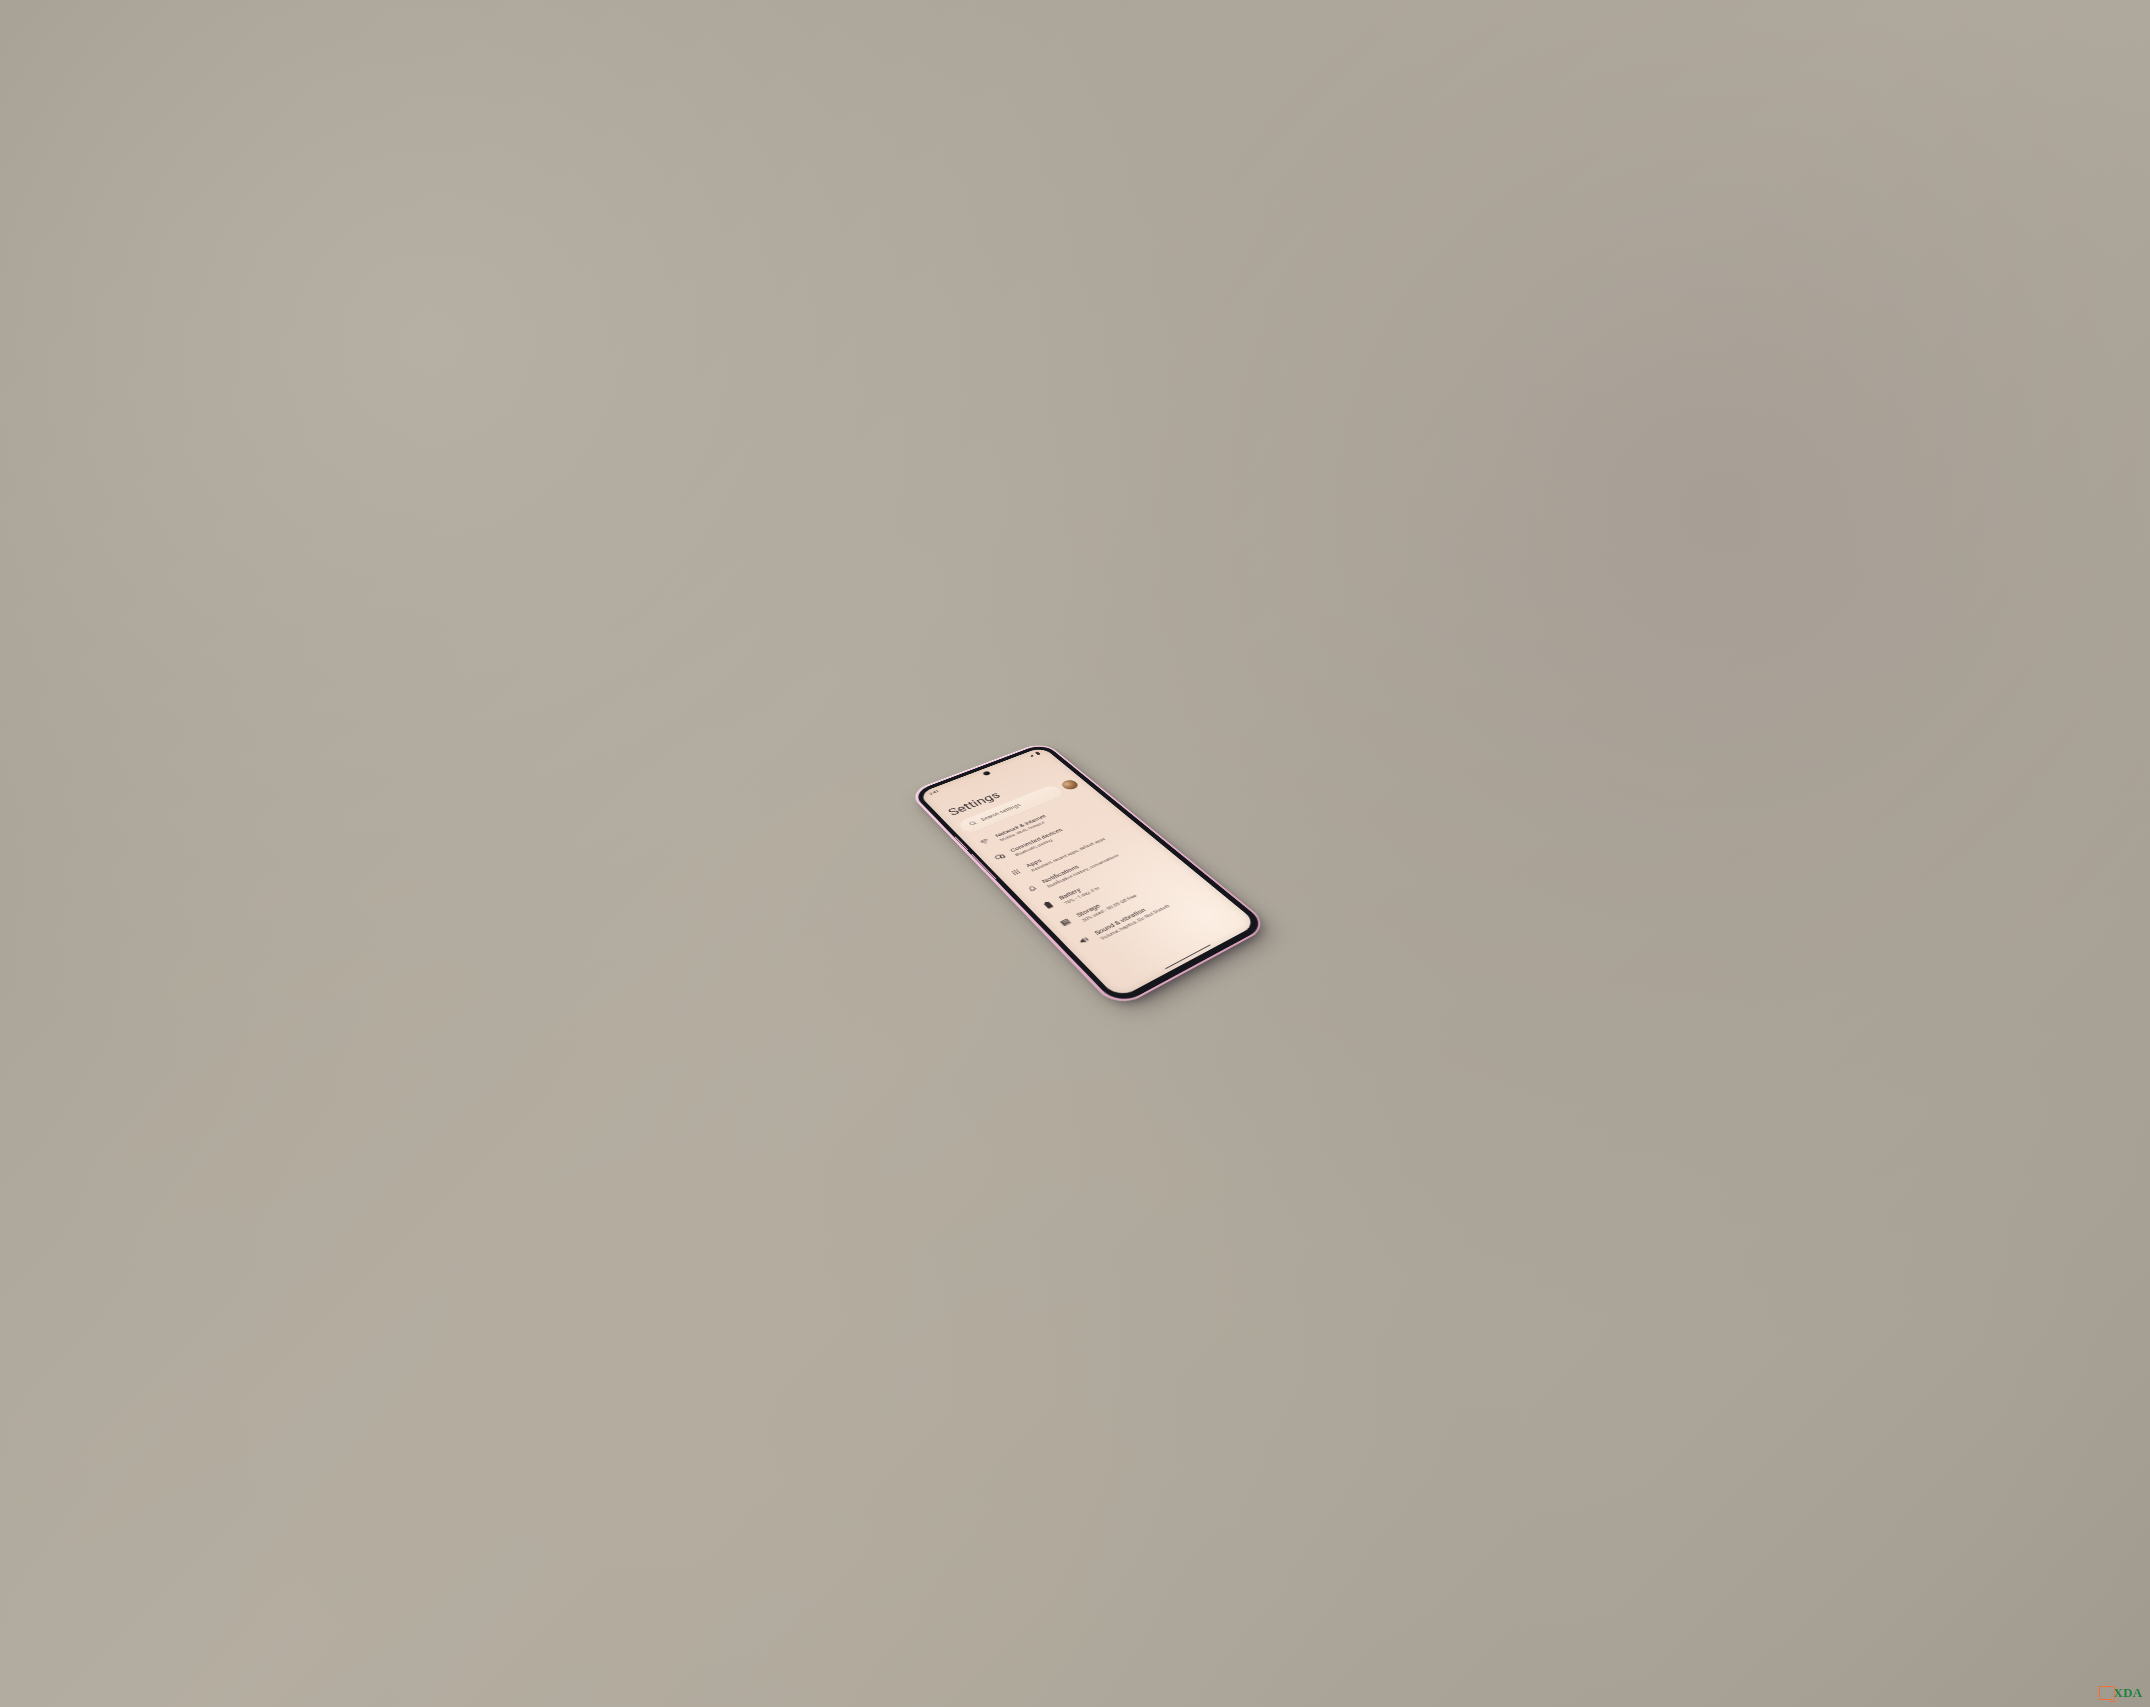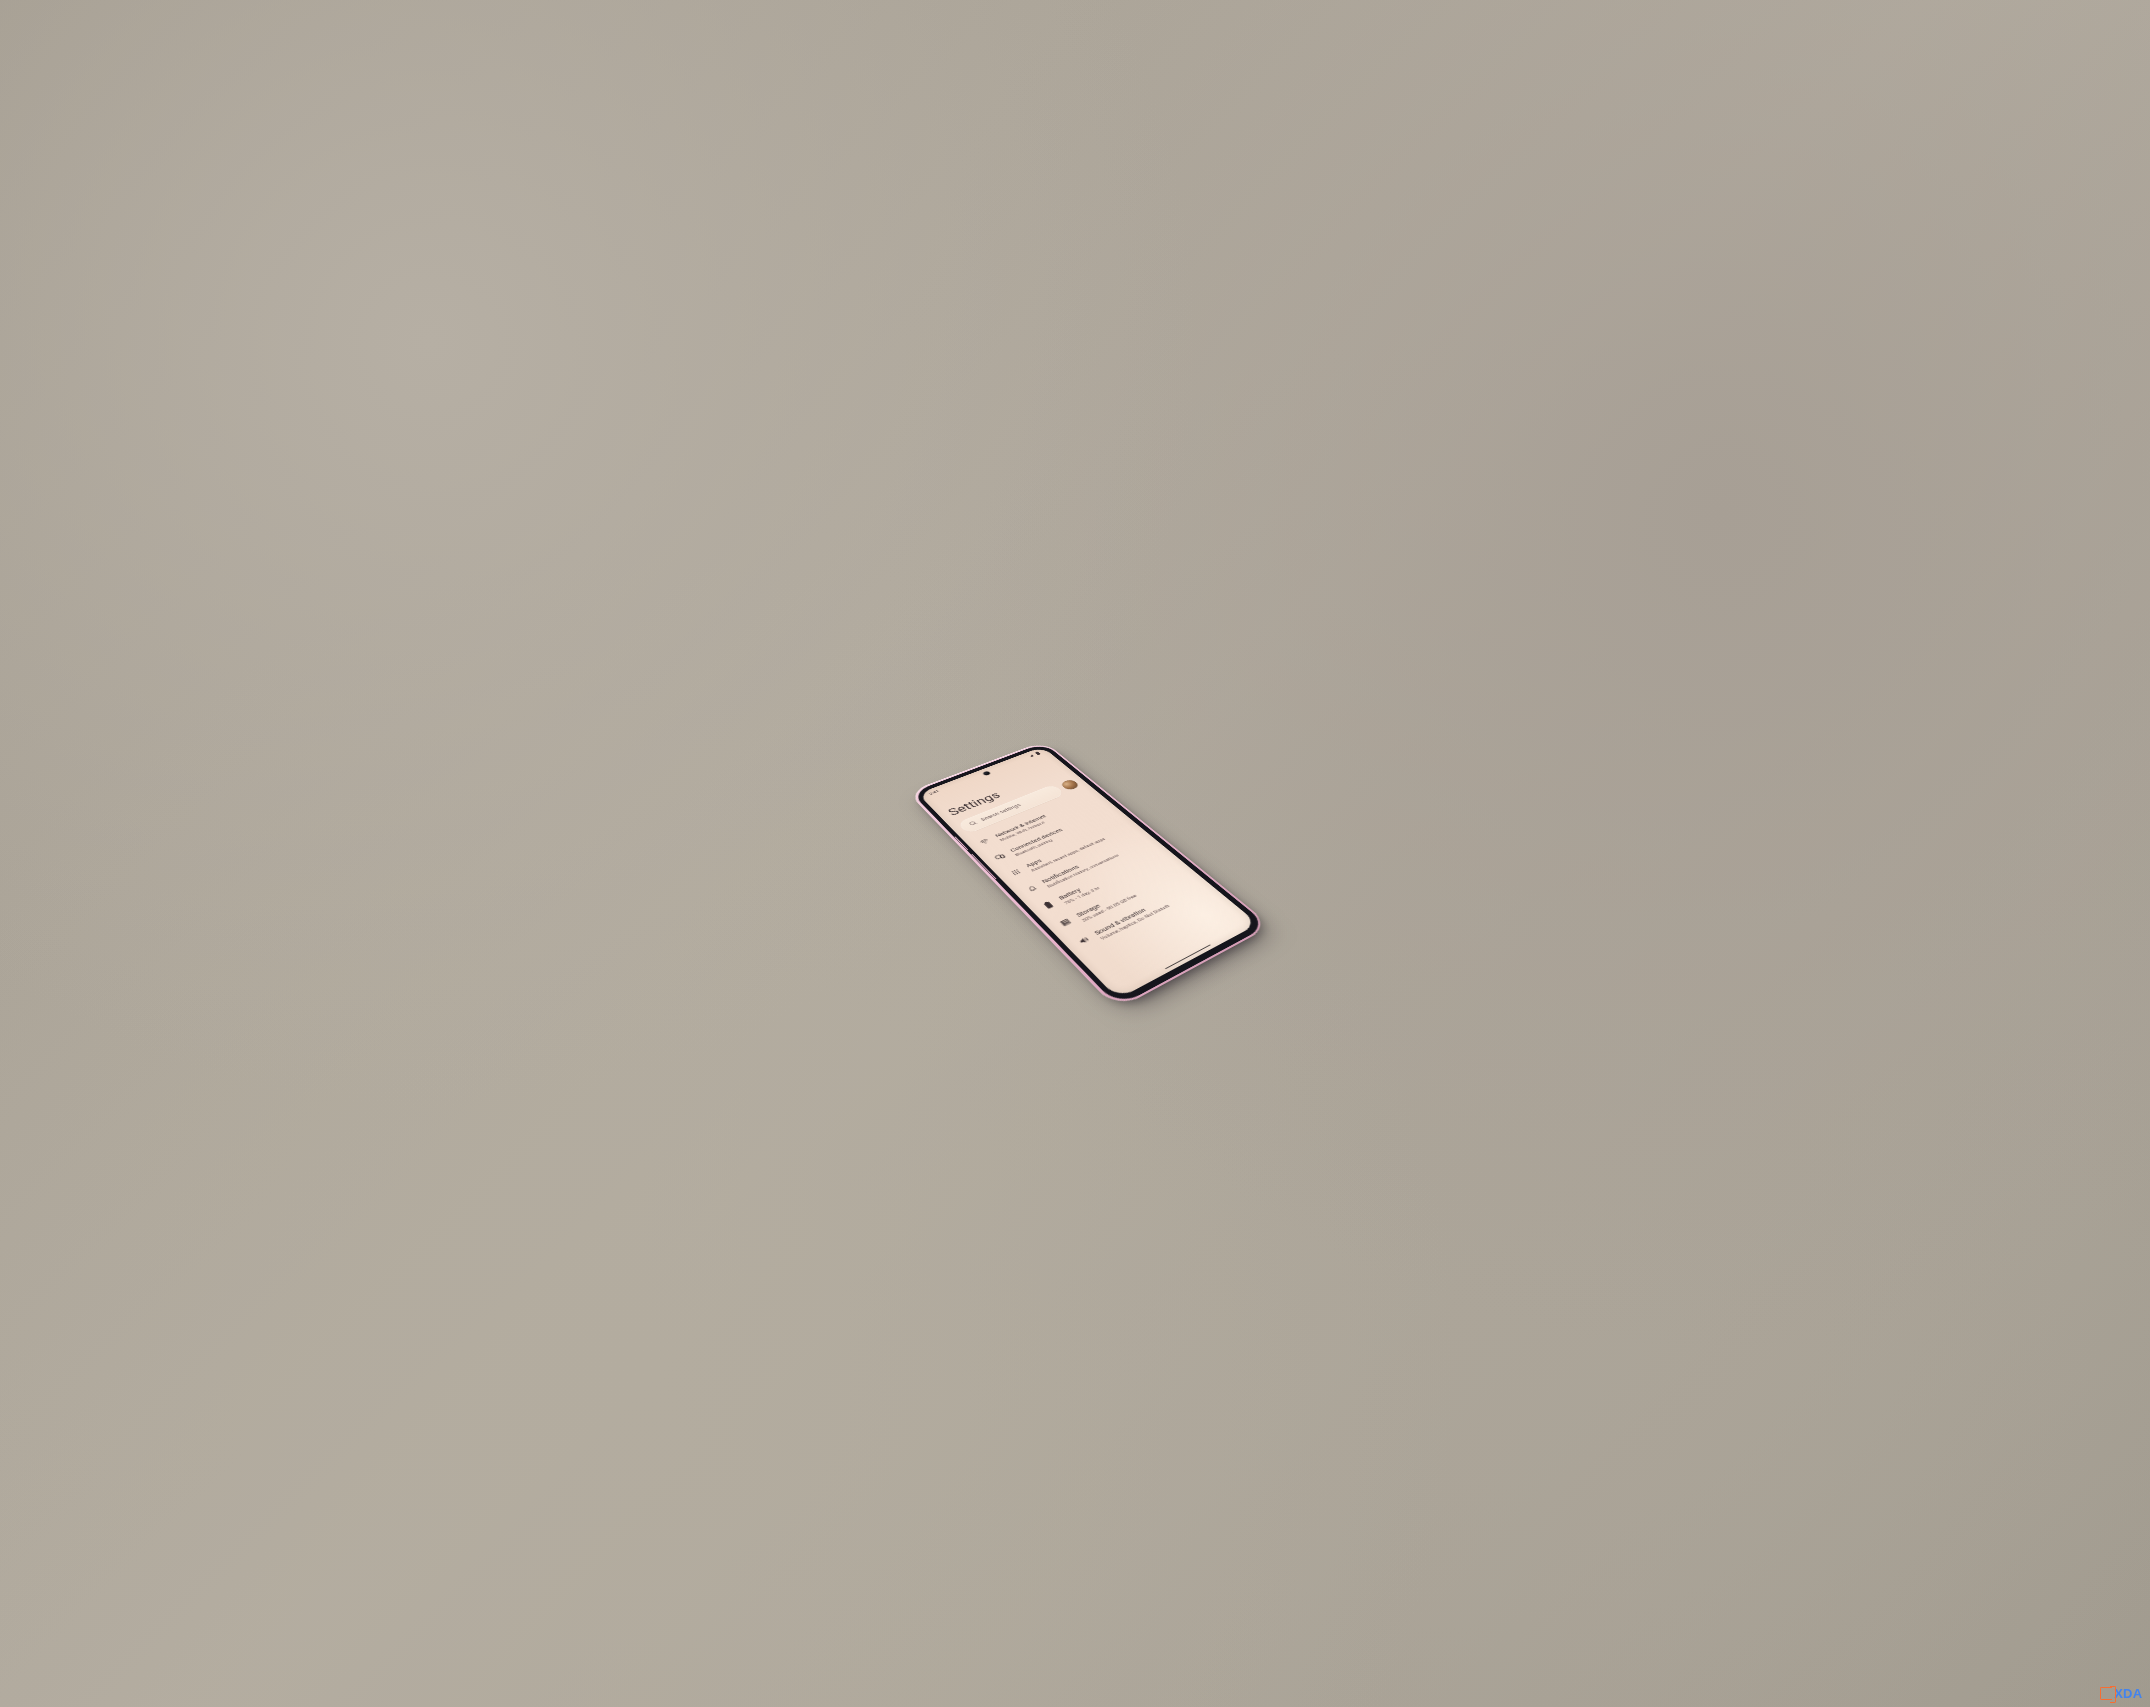--- a/index.html
+++ b/index.html
@@ -222,8 +222,8 @@
     display: flex;
     align-items: center;
     gap: 2px;
-    color: #3b82f6;
-    font-family: Liberation Sans, sans-serif;
+    color: #15803d;
+    font-family: Liberation Serif, serif;
     font-weight: 600;
     letter-spacing: 0.2px;
     font-size: 13px;

